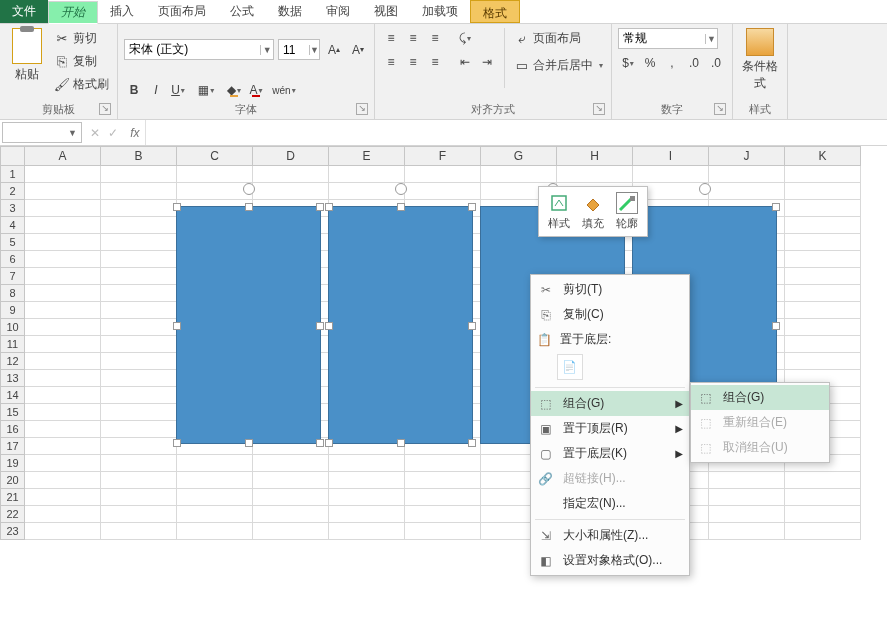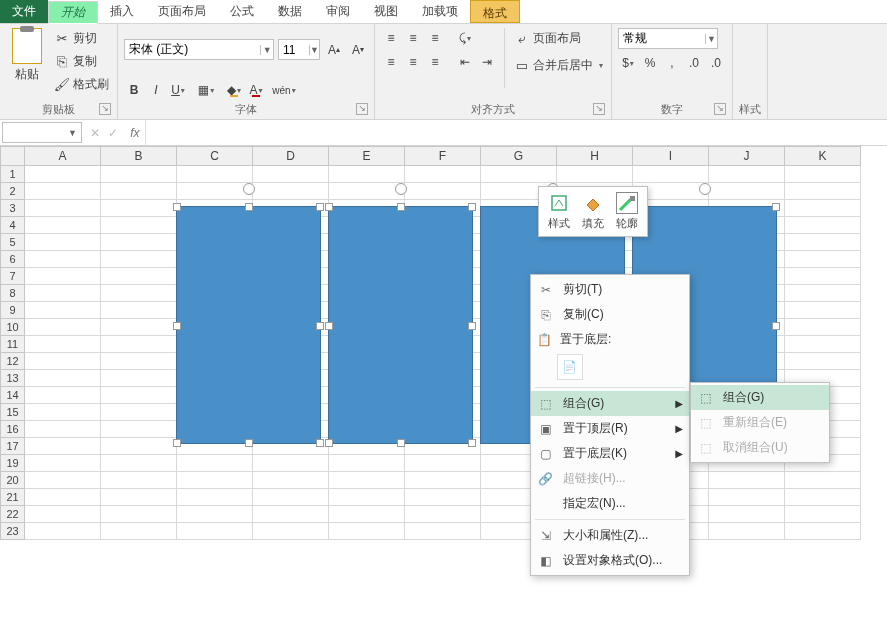--- a/index.html
+++ b/index.html
@@ -348,6 +348,10 @@
 
   <div class="group">
     <div class="group-body">
+      <div class="big-btn">
+        <div style="width:28px;height:28px;background:linear-gradient(#f7d9a0,#e8a33d);border:1px solid #c98b2d"></div>
+        <span>条件格式</span>
+      </div>
     </div>
     <div class="group-title"><span>样式</span></div>
   </div>

